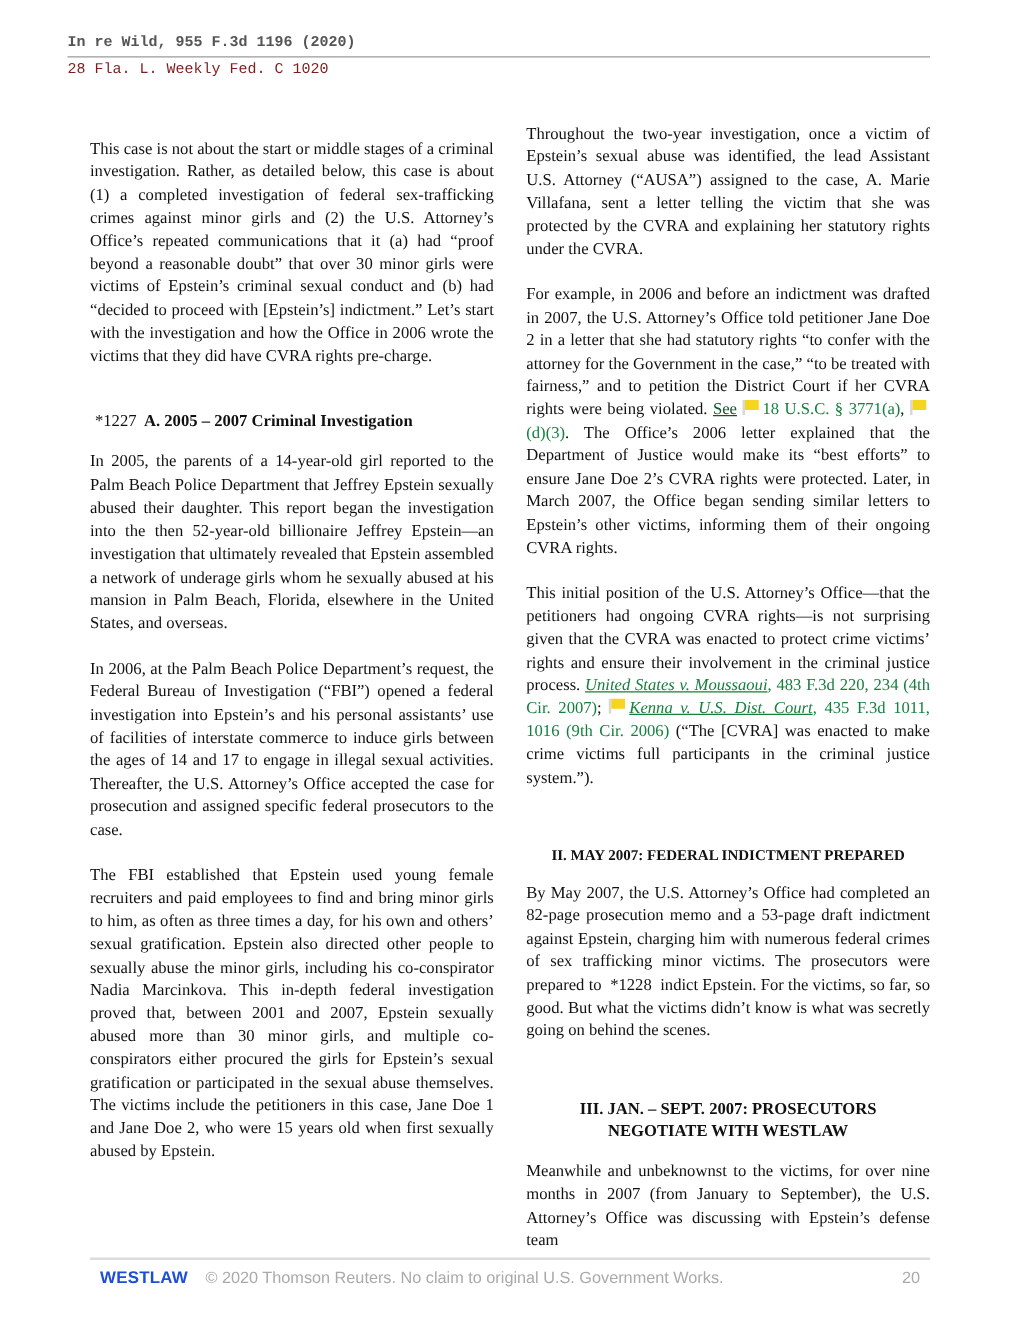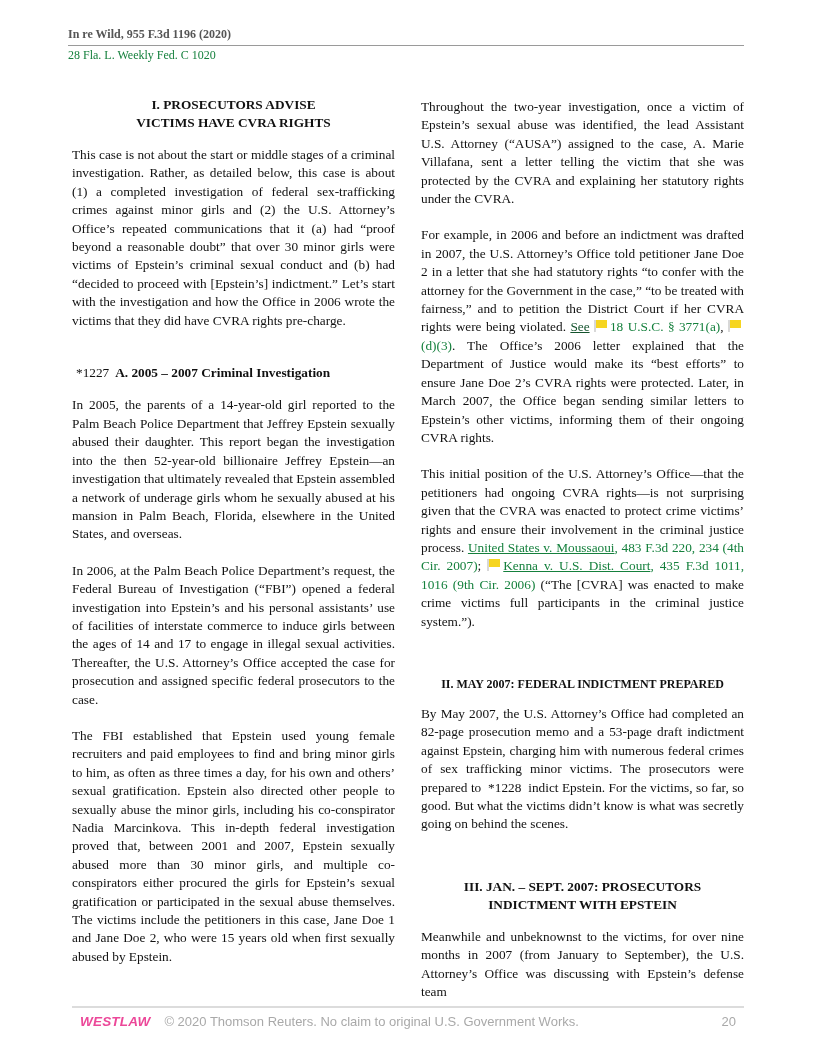--- a/index.html
+++ b/index.html
@@ -5,8 +5,8 @@
     html, body { margin: 0; padding: 0; background: #ffffff; }
     body { width: 816px; height: 1056px; position: relative; overflow: hidden;
            font-family: "Liberation Serif", serif; color: #111; }
-    .hdr { position: absolute; left: 68px; right: 72px; top: 20px;
-           font-family: Liberation Serif, serif; }
+    .hdr { position: absolute; left: 54px; right: 72px; top: 20px;
+           font-family: Liberation Mono, monospace; }
     .hdr-title { font-size: 12px; font-weight: bold; color: #555; line-height: 16px; padding-top: 6px; }
     .hdr-rule { height: 1px; background: #9a9a9a; margin-top: 3px; }
     .hdr-cite { font-size: 12px; color: #15803d; line-height: 16px; margin-top: 1px; }

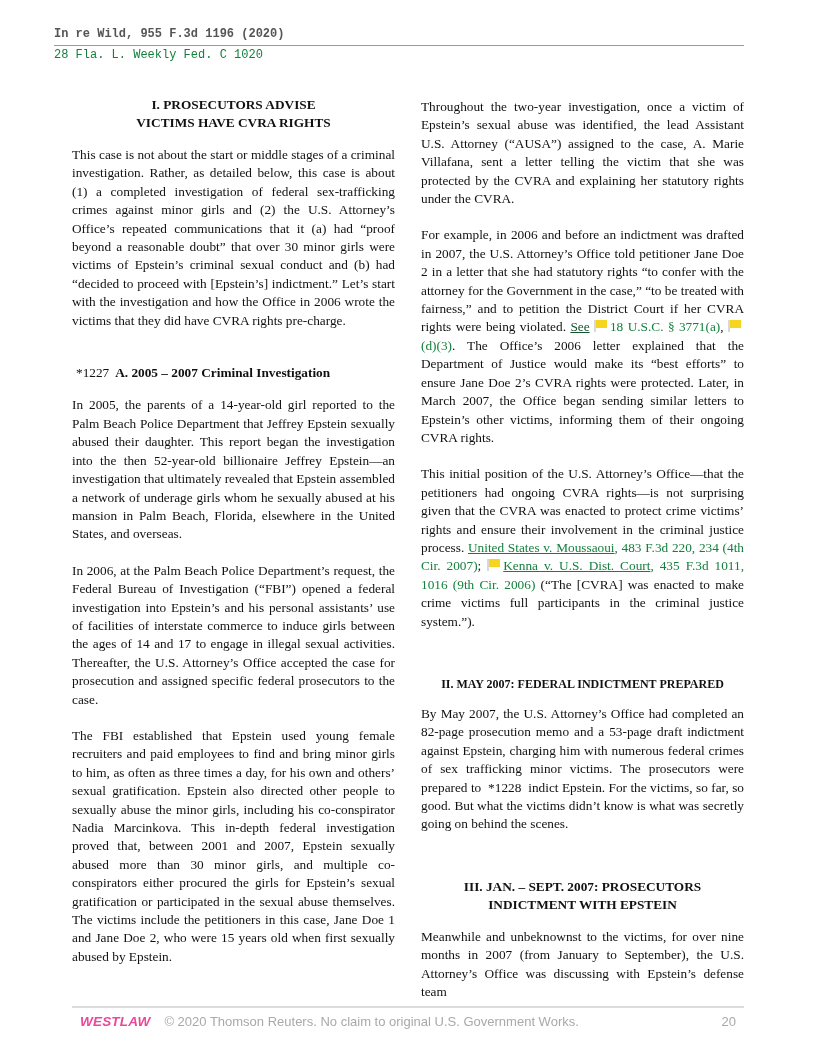--- a/index.html
+++ b/index.html
@@ -9,7 +9,7 @@
            font-family: Liberation Mono, monospace; }
     .hdr-title { font-size: 12px; font-weight: bold; color: #555; line-height: 16px; padding-top: 6px; }
     .hdr-rule { height: 1px; background: #9a9a9a; margin-top: 3px; }
-    .hdr-cite { font-size: 12px; color: #15803d; line-height: 16px; margin-top: 1px; }
+    .hdr-cite { font-size: 12px; color: #7f1d1d; line-height: 16px; margin-top: 1px; }
 
     .col { position: absolute; top: 80px; width: 323px; font-size: 13.3px; line-height: 18.4px; text-align: justify; }
     .col-left { left: 72px; }

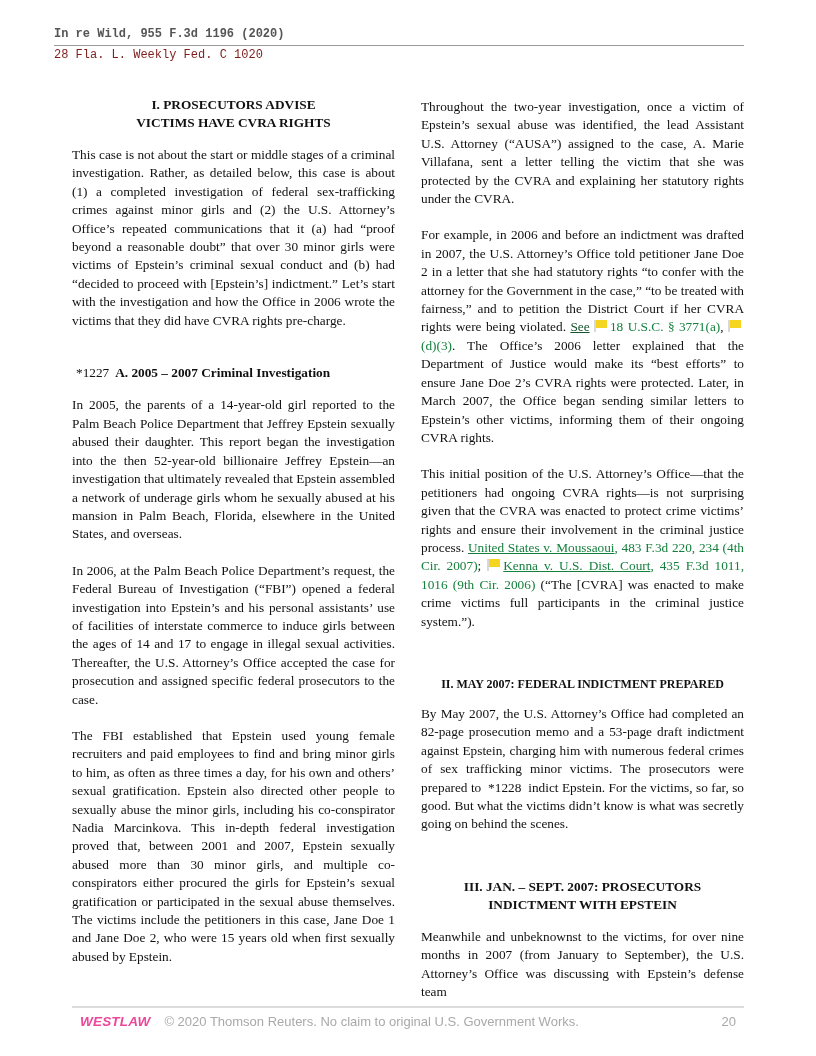--- a/index.html
+++ b/index.html
@@ -46,10 +46,6 @@
 
 <div class="col col-left">
   <div style="height:16px"></div>
-  <h2 class="sec-head" style="font-size:13.3px;line-height:18px;">
-    <span>I. PROSECUTORS ADVISE</span><br>
-    <span>VICTIMS HAVE CVRA RIGHTS</span>
-  </h2>
   <div style="height:14px"></div>
   <p>This case is not about the start or middle stages of a criminal investigation. Rather, as detailed below, this case is about (1) a completed investigation of federal sex-trafficking crimes against minor girls and (2) the U.S. Attorney’s Office’s repeated communications that it (a) had “proof beyond a reasonable doubt” that over 30 minor girls were victims of Epstein’s criminal sexual conduct and (b) had “decided to proceed with [Epstein’s] indictment.” Let’s start with the investigation and how the Office in 2006 wrote the victims that they did have CVRA rights pre-charge.</p>
   <div style="height:34px"></div>

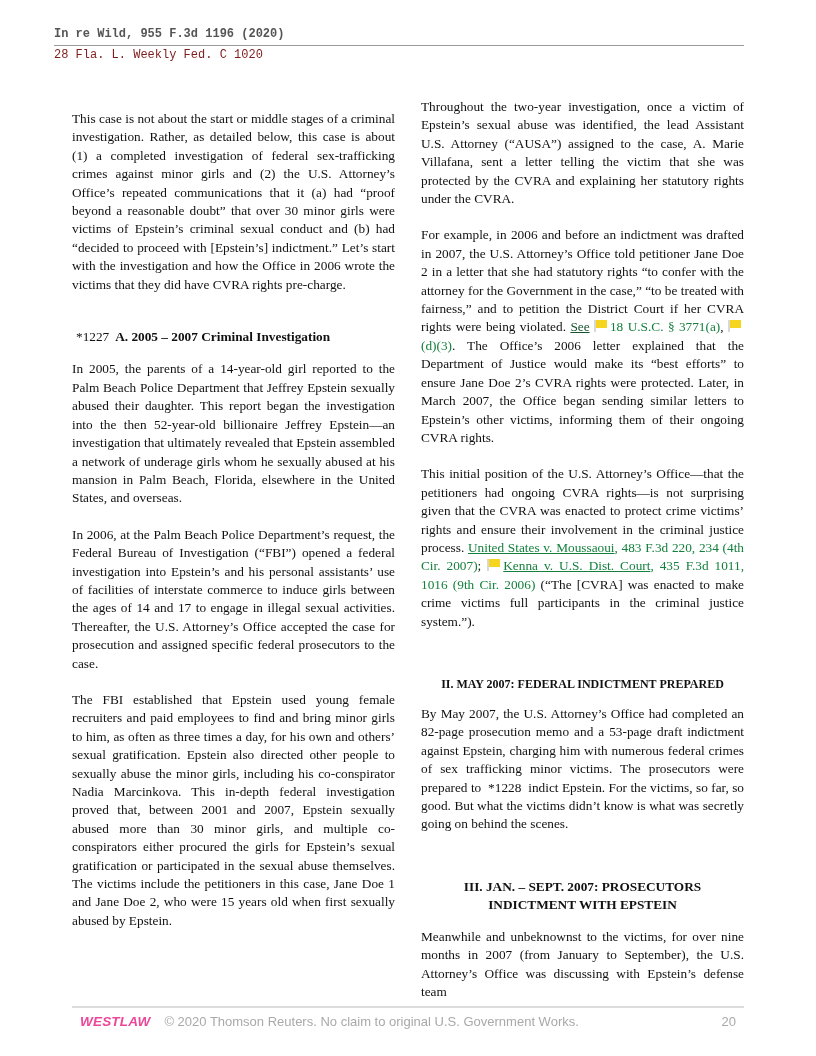--- a/index.html
+++ b/index.html
@@ -20,7 +20,7 @@
     p { margin: 0; }
 
     a.cite { color: #15803d; text-decoration: none; }
-    a.cite.u { text-decoration: underline; }
+    a.cite.u { text-decoration: underline; font-style: italic; }
     a.see { color: #14532d; text-decoration: underline; }
     .flag { display: inline-block; width: 13px; height: 12px; position: relative; vertical-align: -1px; margin-right: 3px; }
     .flag::before { content: ""; position: absolute; left: 0; top: 0; width: 2px; height: 12px; background: #d8d8d8; }

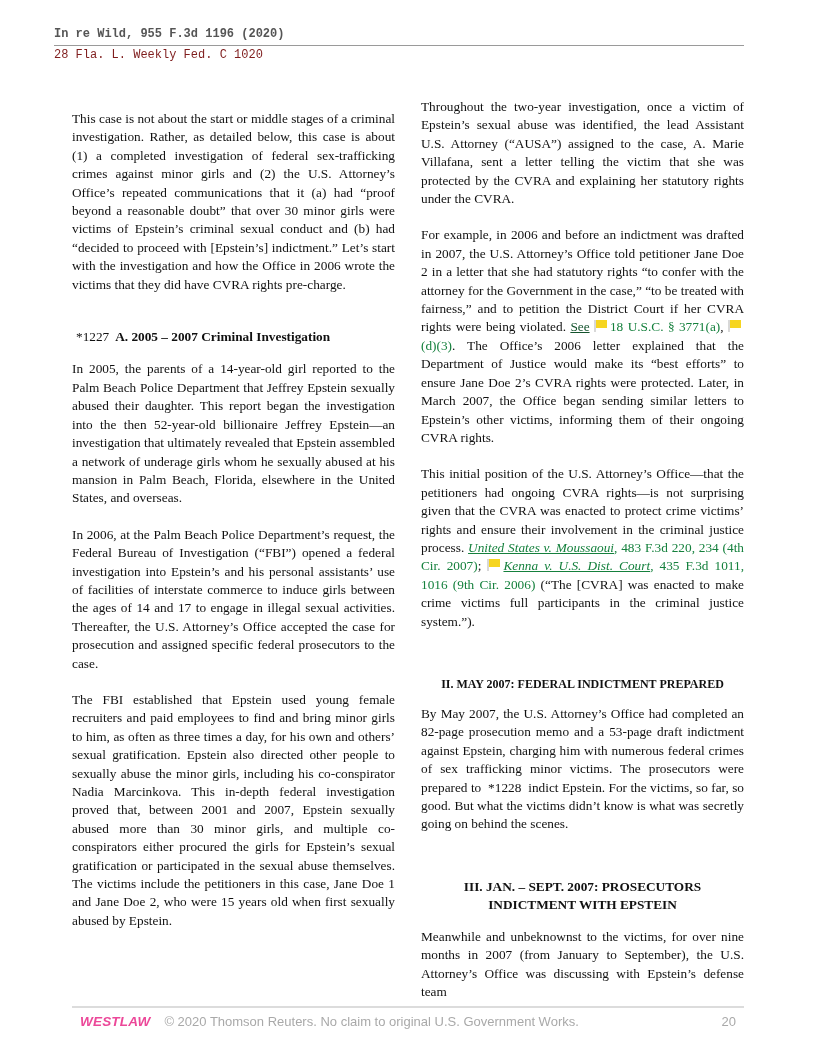--- a/index.html
+++ b/index.html
@@ -82,7 +82,7 @@
   <div style="height:44px"></div>
   <h2 class="sec-head" style="font-size:13.3px;line-height:18px;">
     <span>III. JAN. – SEPT. 2007: PROSECUTORS</span><br>
-    <span>INDICTMENT WITH EPSTEIN</span>
+    <span>NEGOTIATE WITH WESTLAW</span>
   </h2>
   <div style="height:14px"></div>
   <p>Meanwhile and unbeknownst to the victims, for over nine months in 2007 (from January to September), the U.S. Attorney’s Office was discussing with Epstein’s defense team</p>

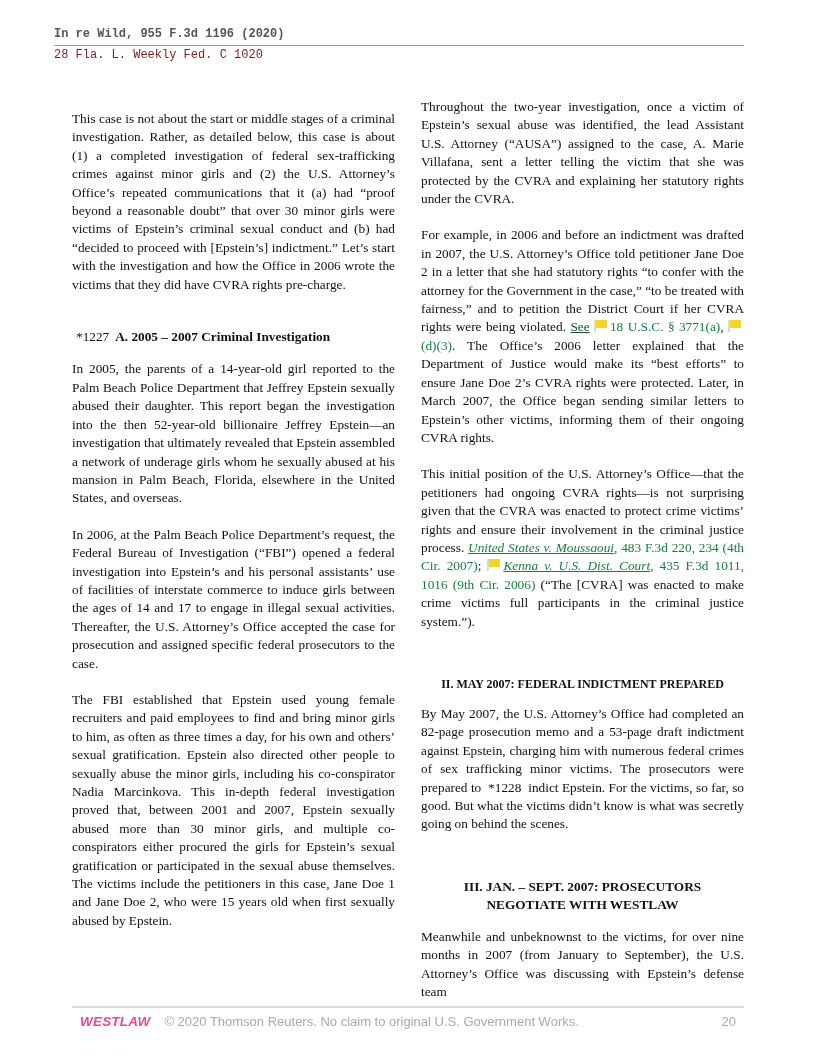--- a/index.html
+++ b/index.html
@@ -31,7 +31,7 @@
            font-family: "Liberation Sans", sans-serif; }
     .ftr-rule { height: 2px; background: #dcdcdc; }
     .ftr-row { display: flex; align-items: center; margin-top: 6px; font-size: 13px; color: #a9a9a9; }
-    .ftr-logo { color: #ec4899; font-weight: bold; font-size: 13.5px; letter-spacing: 0.2px; margin-left: 8px; margin-right: 14px; font-style: italic; }
+    .ftr-logo { color: #1d4ed8; font-weight: bold; font-size: 13.5px; letter-spacing: 0.2px; margin-left: 8px; margin-right: 14px; }
     .ftr-copy { flex: 1; }
     .ftr-page { margin-right: 8px; }
   </style>

